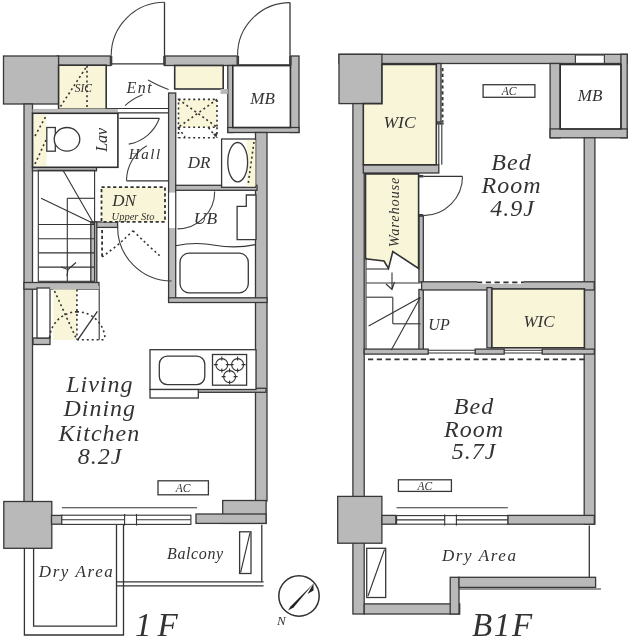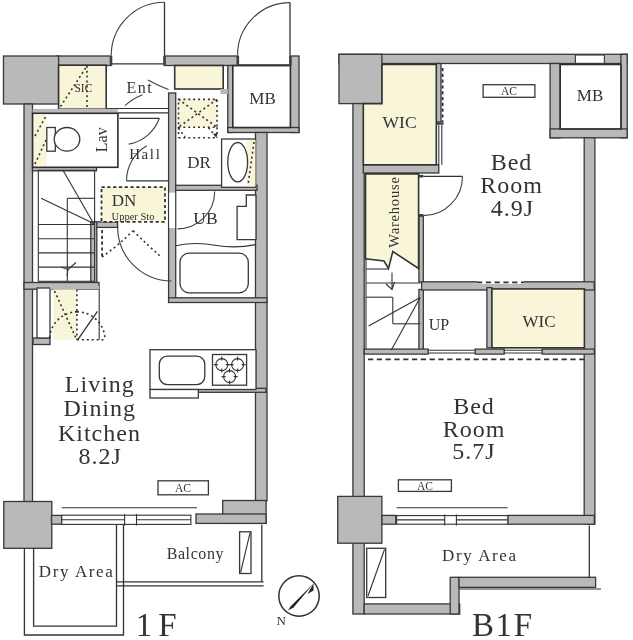--- a/index.html
+++ b/index.html
@@ -3,7 +3,7 @@
 <meta charset="utf-8">
 <style>
   html,body{margin:0;padding:0;background:#ffffff;}
-  .wrap{width:633px;height:640px;position:relative;overflow:hidden;background:#fff;}
+  .wrap{width:633px;height:640px;position:relative;overflow:hidden;background:#fff;font-style:italic;}
   svg{display:block;}
   text{font-family:"Liberation Serif", serif; fill:#333333;}
 </style>

